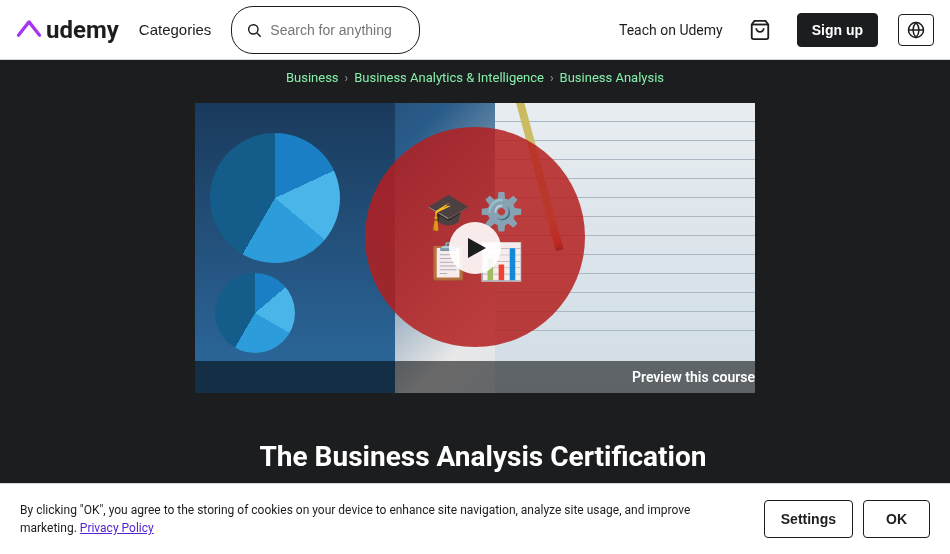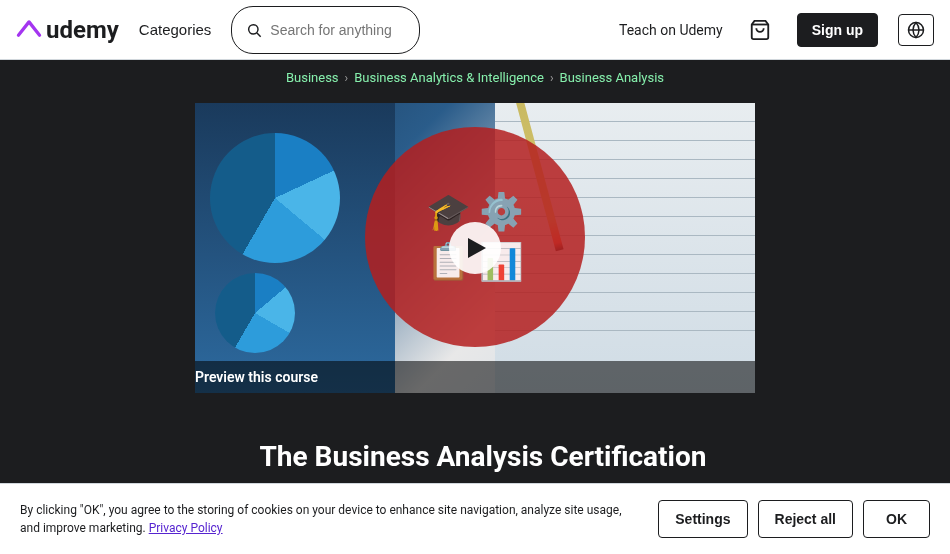--- a/index.html
+++ b/index.html
@@ -287,7 +287,7 @@
       left: 0;
       right: 0;
       background: rgba(0,0,0,0.55);
-      text-align: left;
+      text-align: right;
       color: #fff;
       font-size: 14px;
       font-weight: 600;

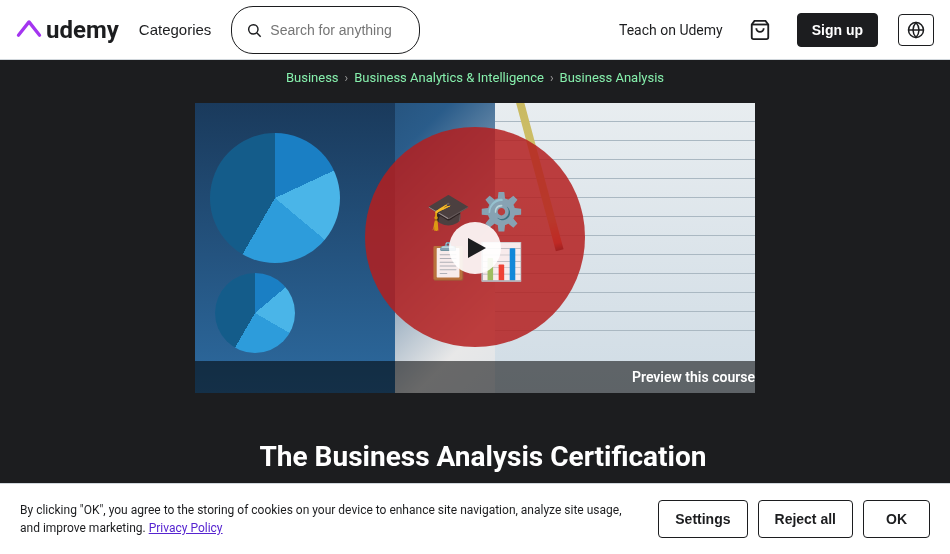--- a/index.html
+++ b/index.html
@@ -476,7 +476,6 @@
   </p>
   <div class="cookie-buttons">
     <button class="cookie-btn">Settings</button>
-    <button class="cookie-btn">Reject all</button>
     <button class="cookie-btn-ok">OK</button>
   </div>
 </div>

